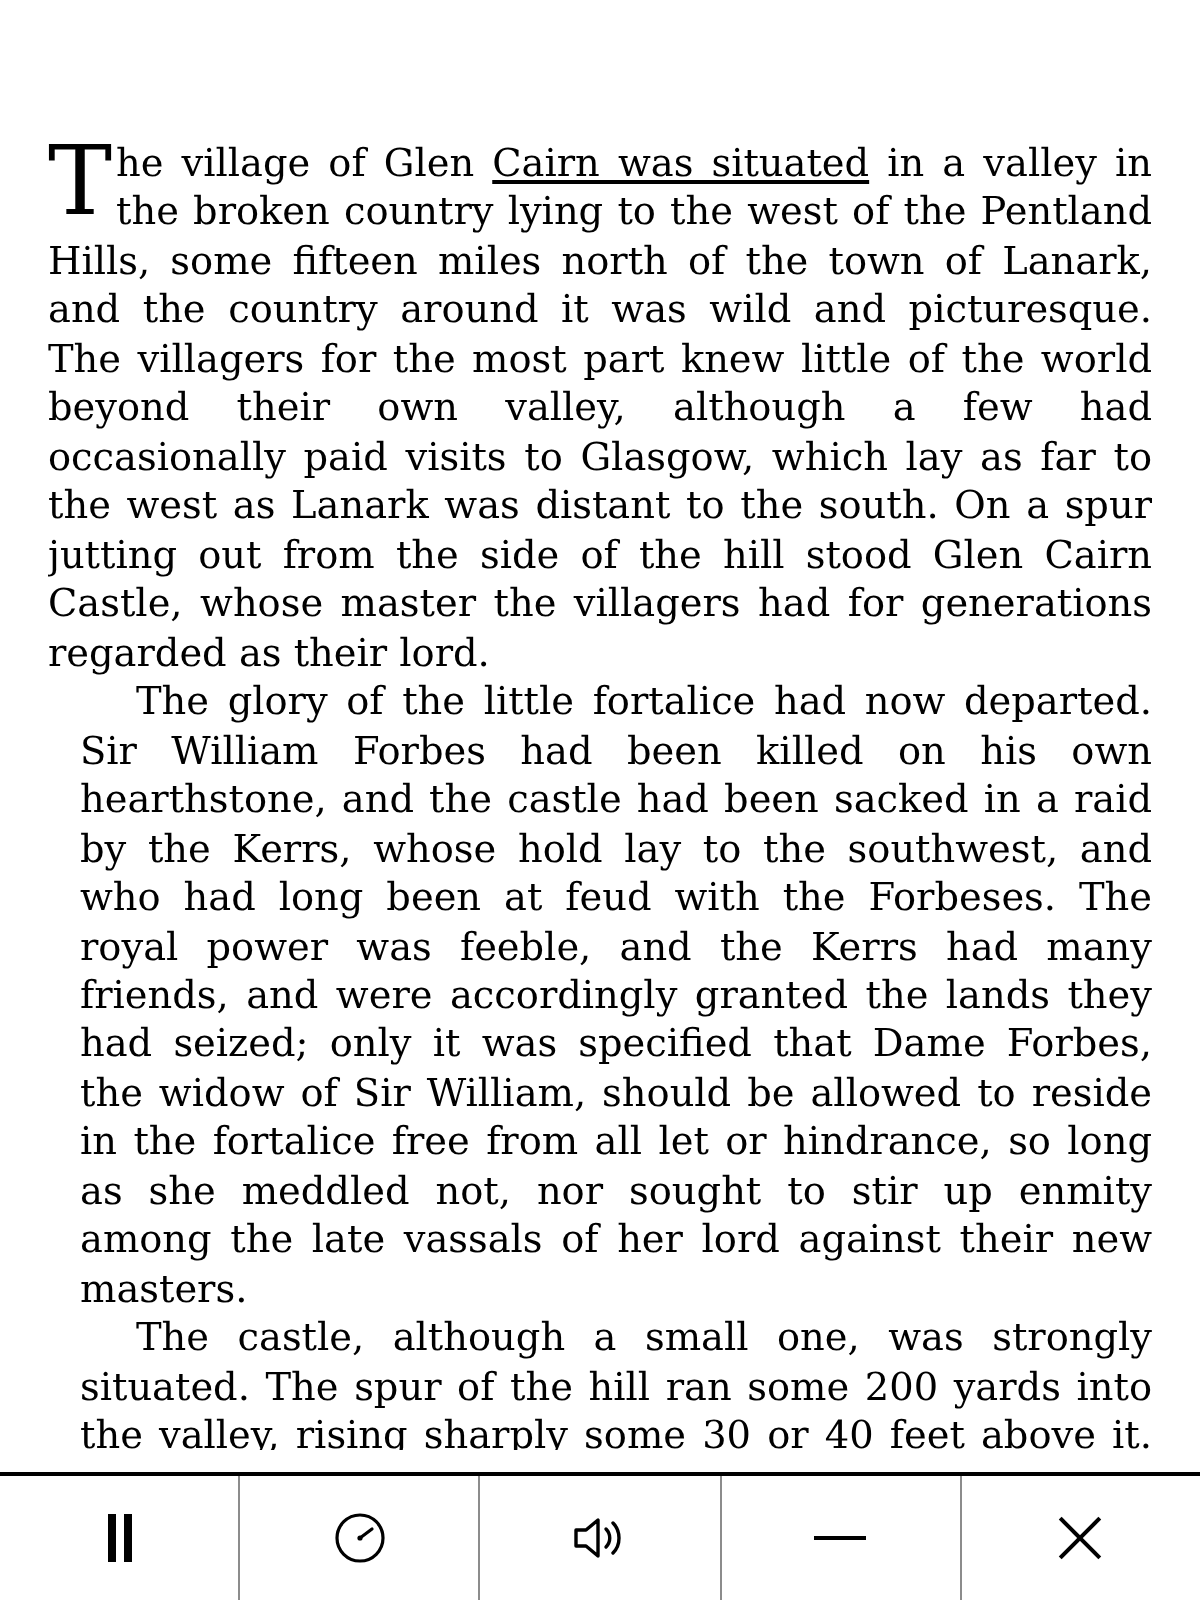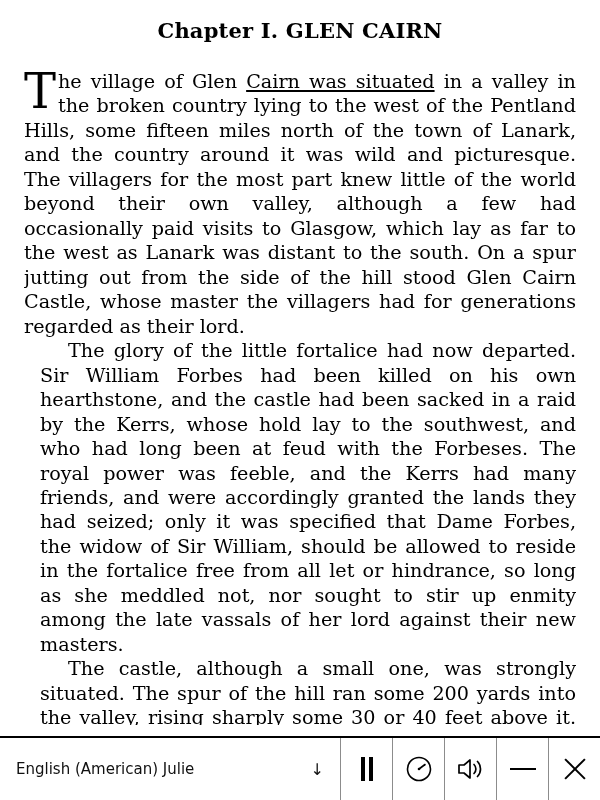--- a/index.html
+++ b/index.html
@@ -167,7 +167,6 @@
 
 <div id="page">
 
-  <h1 id="chapter-title">Chapter I. GLEN CAIRN</h1>
 
   <div id="reader-body">
 

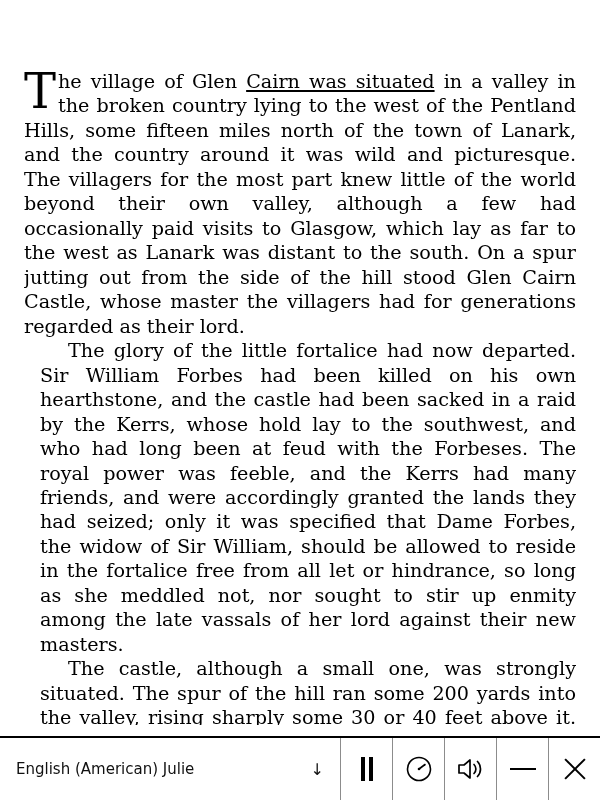--- a/index.html
+++ b/index.html
@@ -180,10 +180,6 @@
 
   <div id="tts-toolbar">
 
-    <div id="voice-selector">
-      <span id="voice-label">English (American) Julie</span>
-      <span id="voice-caret">↓</span>
-    </div>
 
     <div class="tb-btn">
       <span class="pause-icon">

